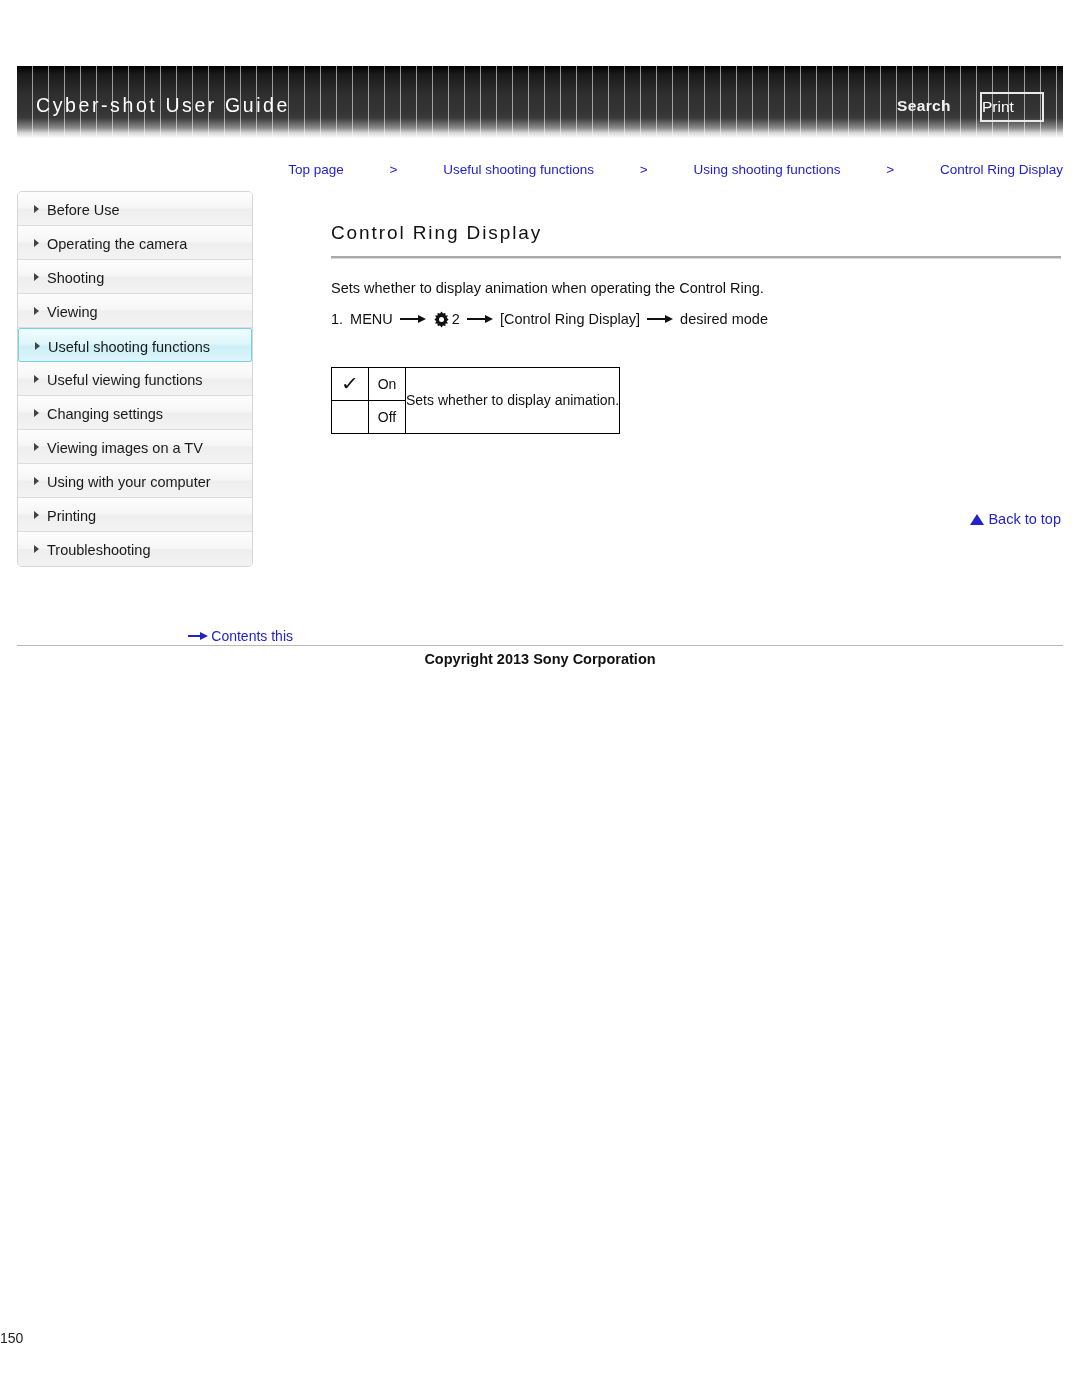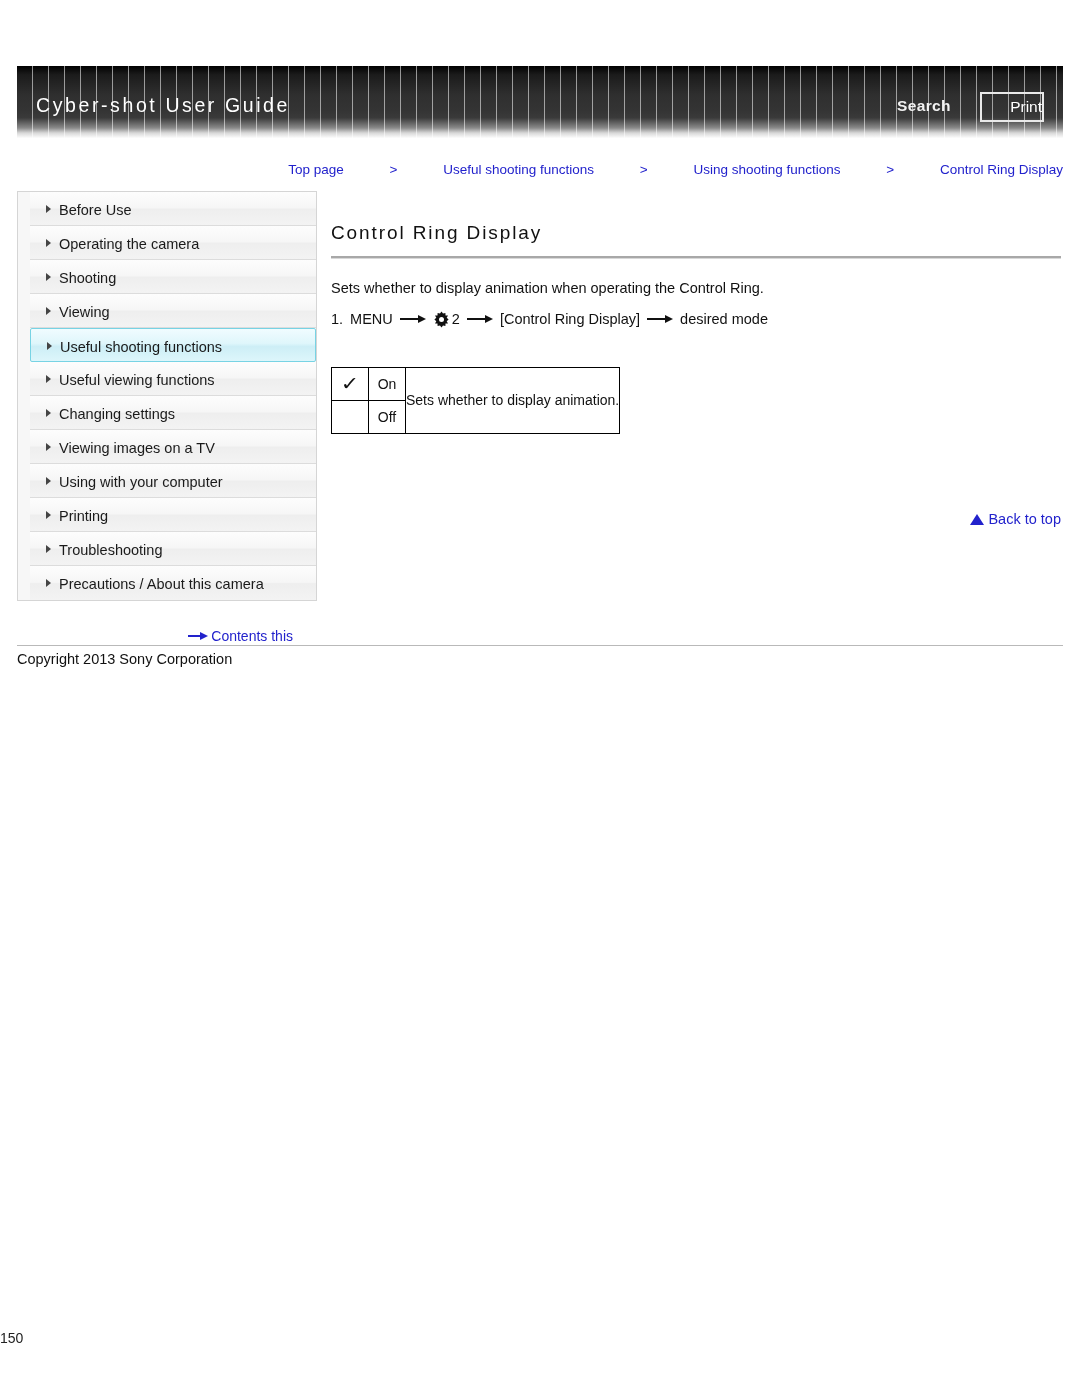--- a/index.html
+++ b/index.html
@@ -72,7 +72,7 @@
     color: #ffffff;
     font-size: 15.5px;
     line-height: 26px;
-    text-align: right;
+    text-align: left;
     background: transparent;
     box-sizing: content-box;
   }

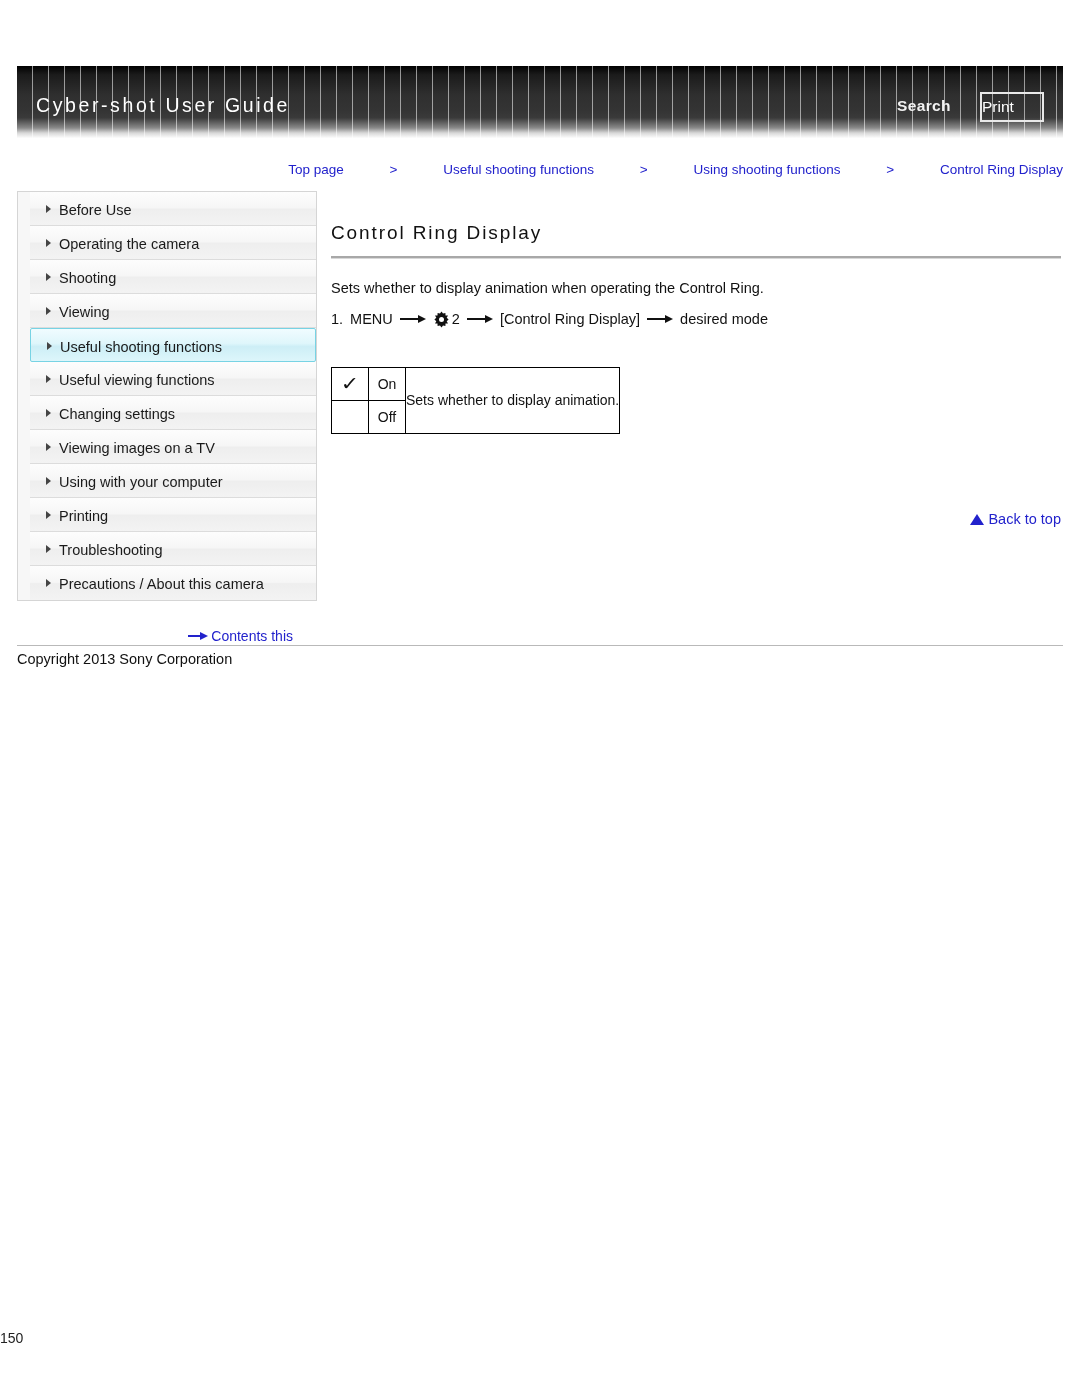--- a/index.html
+++ b/index.html
@@ -96,13 +96,12 @@
     position: absolute;
     left: 17px;
     top: 191px;
-    width: 300px;
+    width: 236px;
     border: 1px solid #d5d5d5;
-    border-radius: 0;
+    border-radius: 5px;
     background: #f7f7f7;
     overflow: hidden;
     box-sizing: border-box;
-    padding-left: 12px;
   }
   .side-item {
     position: relative;

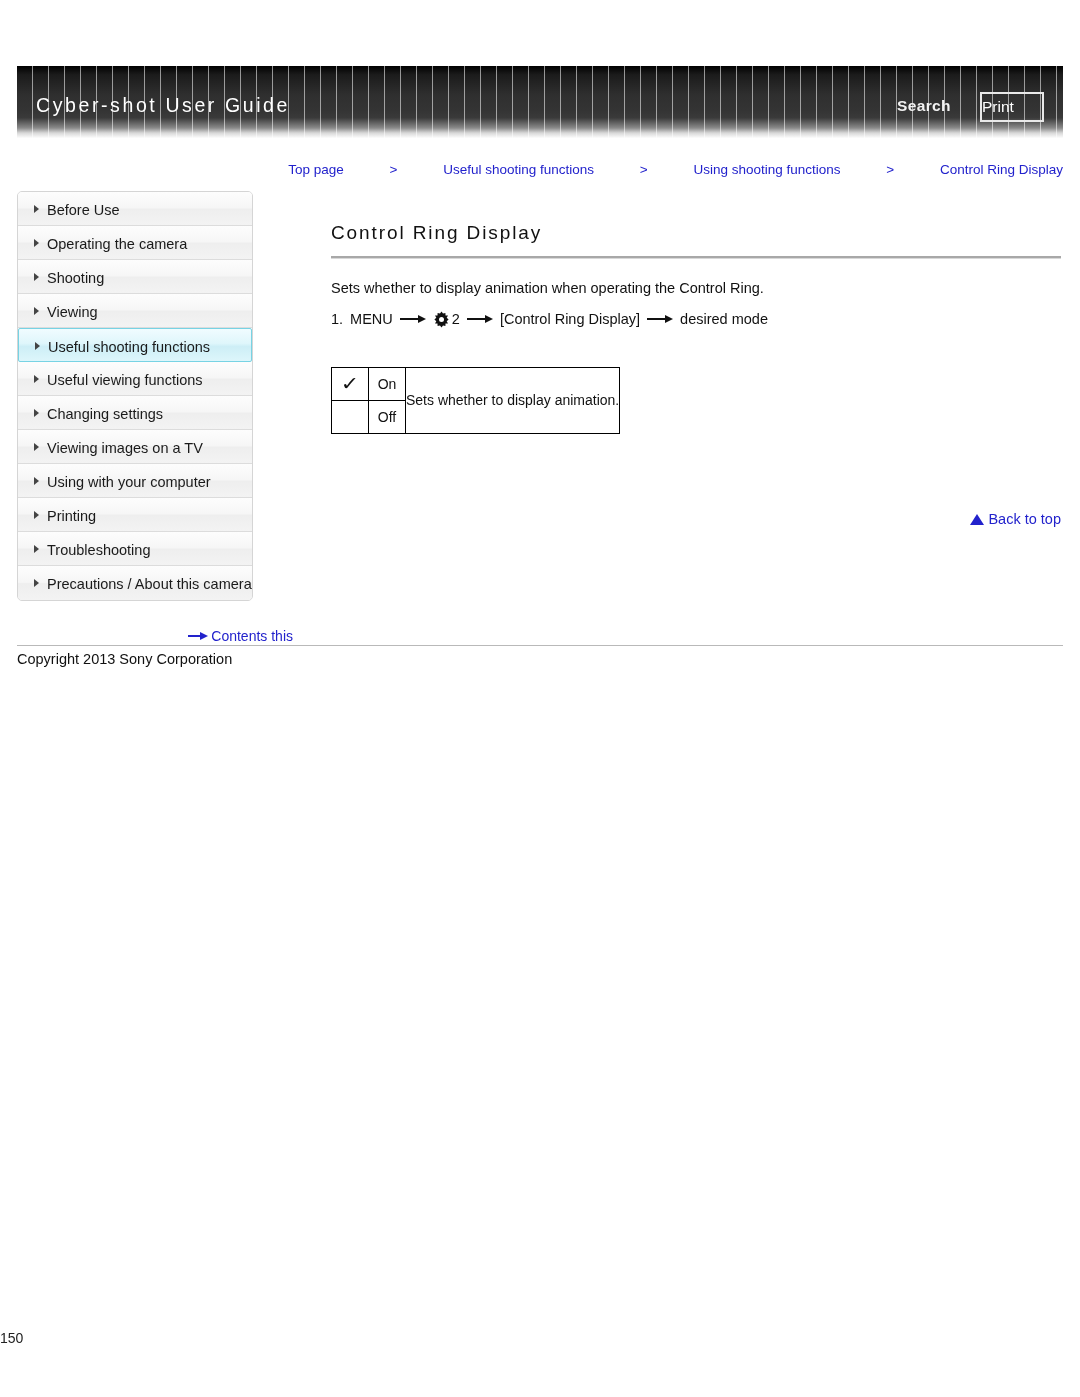--- a/index.html
+++ b/index.html
@@ -353,7 +353,6 @@
     <div class="side-item"><span class="side-bullet"></span><span class="side-label">Using with your computer</span></div>
     <div class="side-item"><span class="side-bullet"></span><span class="side-label">Printing</span></div>
     <div class="side-item"><span class="side-bullet"></span><span class="side-label">Troubleshooting</span></div>
-    <div class="side-item"><span class="side-bullet"></span><span class="side-label">Precautions / About this camera</span></div>
   </div>
 
 <div class="contents-link">

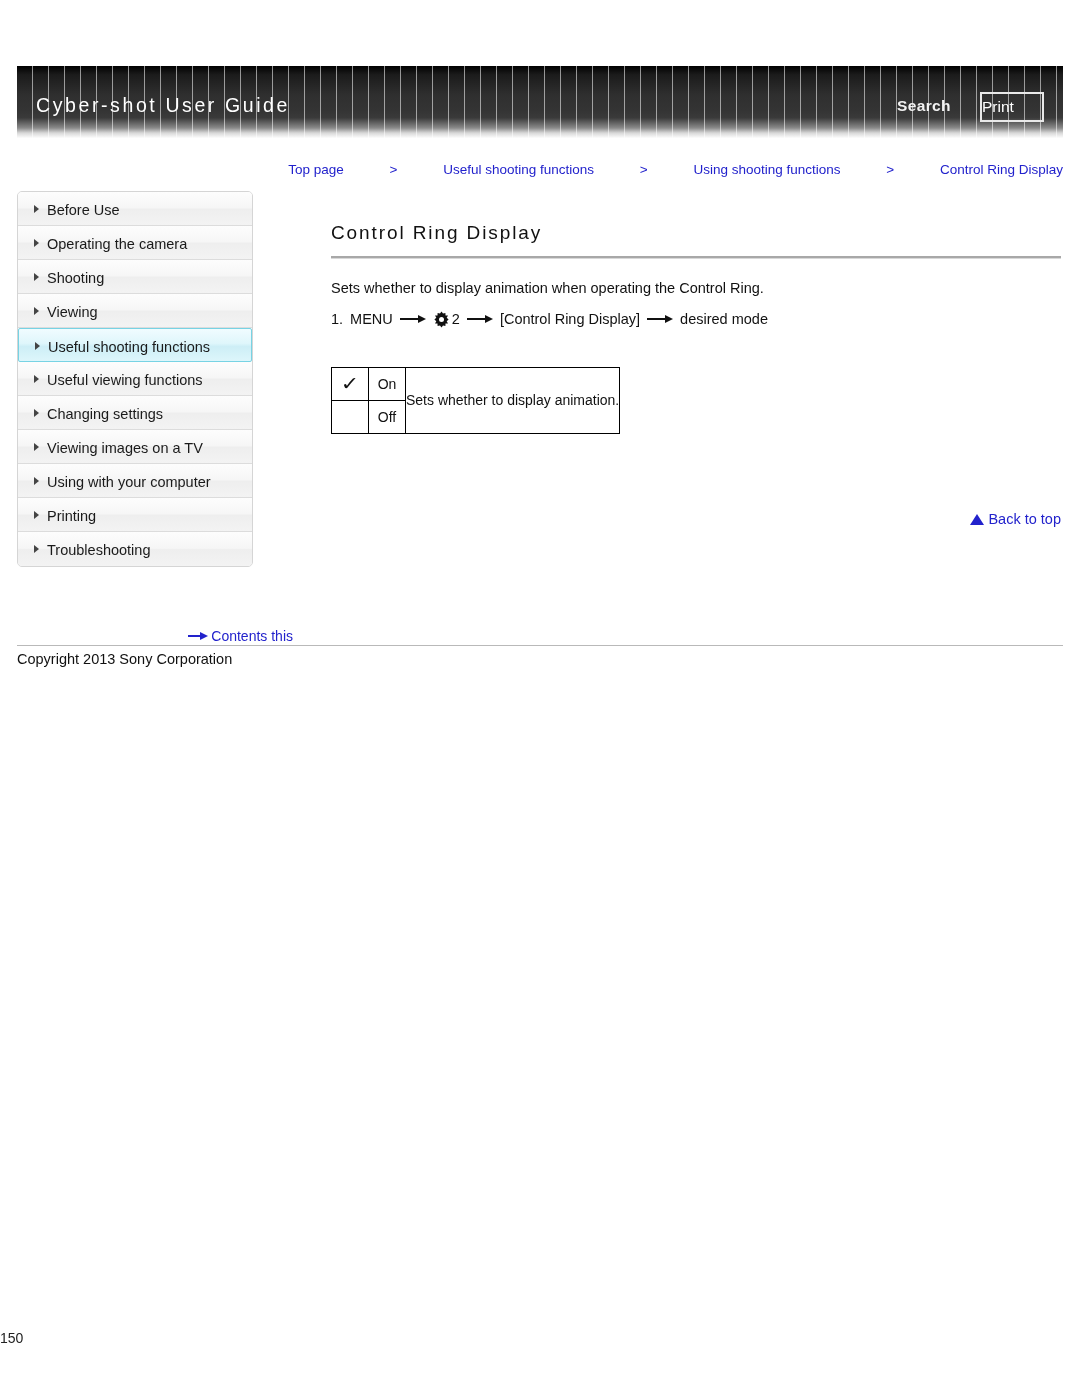--- a/index.html
+++ b/index.html
@@ -308,8 +308,10 @@
     left: 17px;
     top: 651px;
     width: 1046px;
+    text-align: center;
     font-size: 14.5px;
     color: #111;
+    font-weight: bold;
   }
   .page-number {
     position: absolute;

